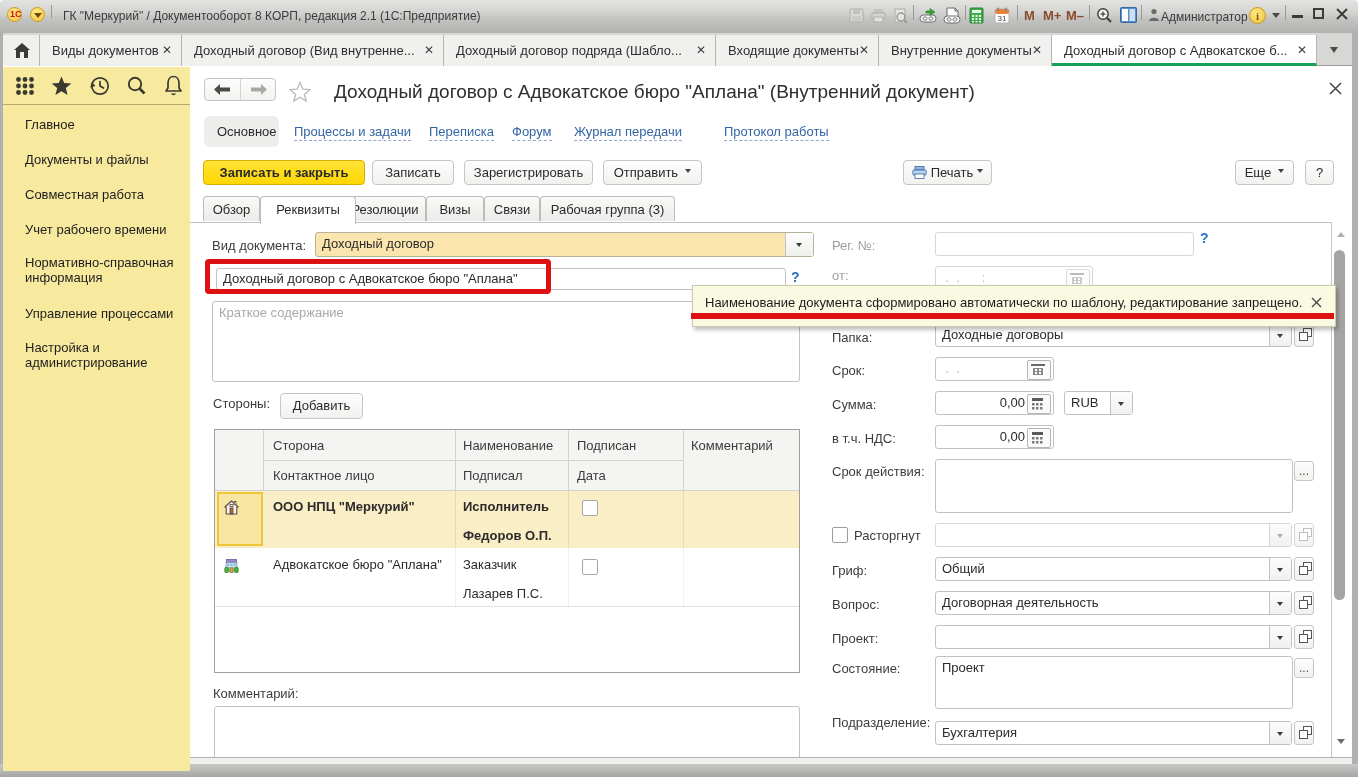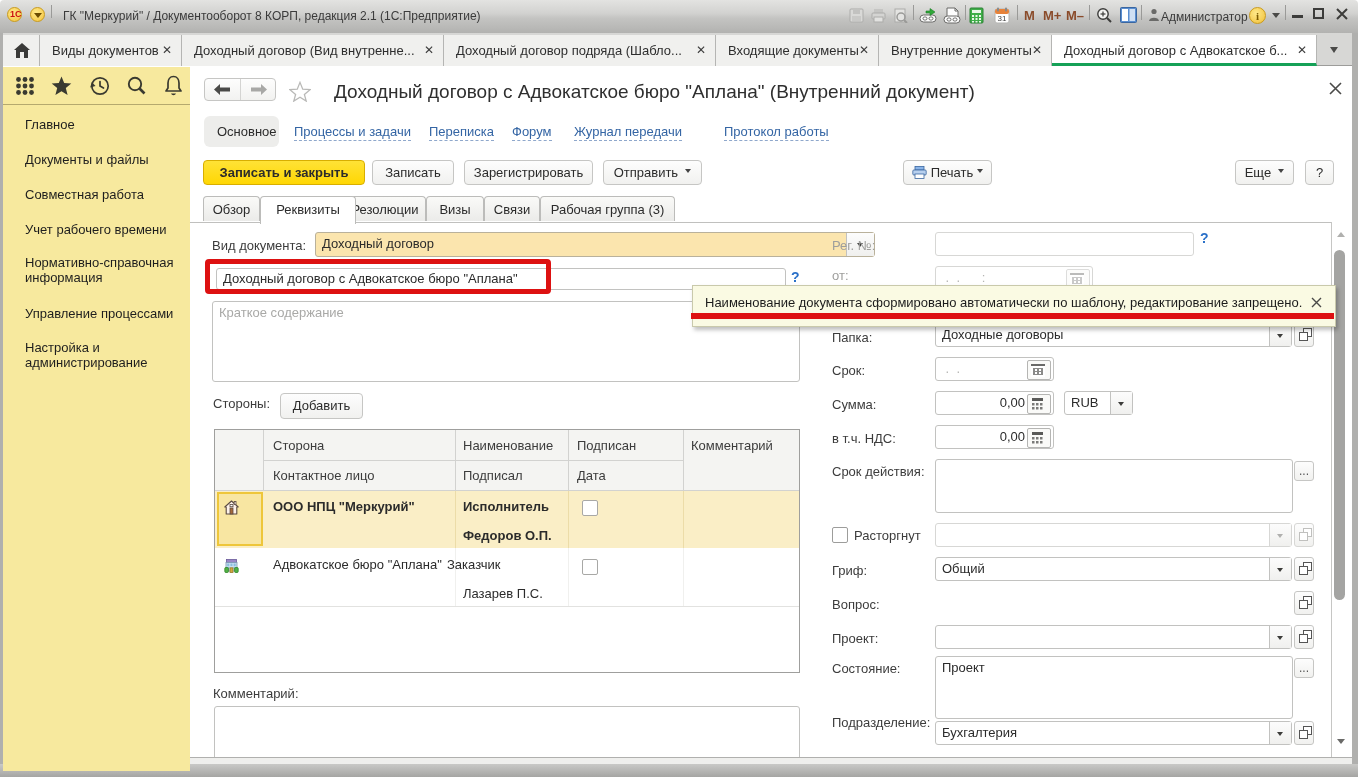--- a/index.html
+++ b/index.html
@@ -292,7 +292,7 @@
     <div id="tabline" class="a"></div>
 
     <div class="lbl" style="left:22px;top:171px;">Вид документа:</div>
-    <div class="inp" style="left:125px;top:165px;width:560px;height:25px;background:#fbe5ae;border-color:#b9b19b;">
+    <div class="inp" style="left:125px;top:165px;width:499px;height:25px;background:#fbe5ae;border-color:#b9b19b;">
         <span class="v">Доходный договор</span>
         <span class="dd" style="width:27px;"></span>
       </div>

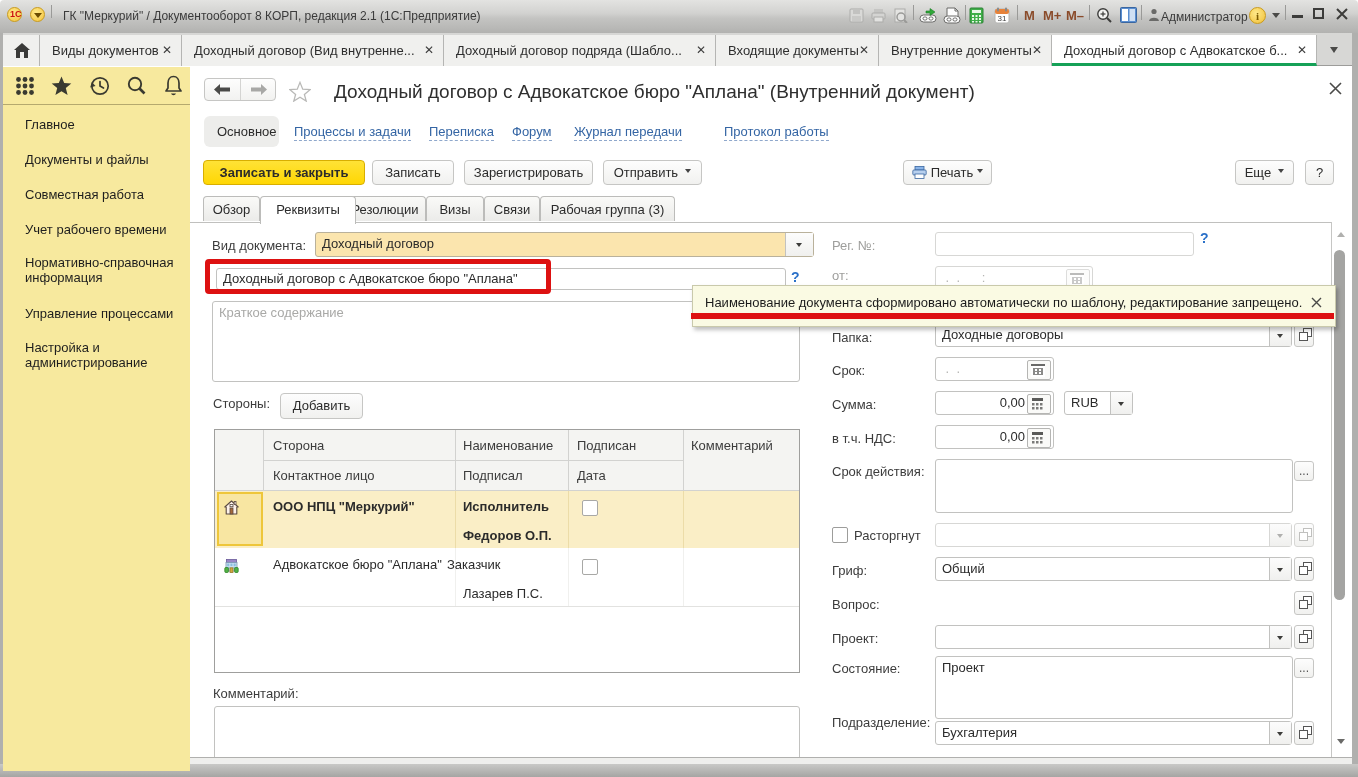--- a/index.html
+++ b/index.html
@@ -356,7 +356,7 @@
           <rect x="6" y="9.8" width="3" height="4.7" fill="#d2a83e" stroke="#96762a" stroke-width="0.8"></rect>
         </svg>
       <div class="trow" style="left:58px;top:127px;">Адвокатское бюро "Аплана"</div>
-      <div class="trow" style="left:232px;top:127px;">Заказчик</div>
+      <div class="trow" style="left:248px;top:127px;">Заказчик</div>
       <div class="trow" style="left:248px;top:156px;">Лазарев П.С.</div>
       <div class="cbx" style="left:367px;top:129px;border-color:#a8a8a6;"></div>
       <div class="a" style="left:0;top:176px;width:584px;height:1px;background:#e2e2e0;"></div>

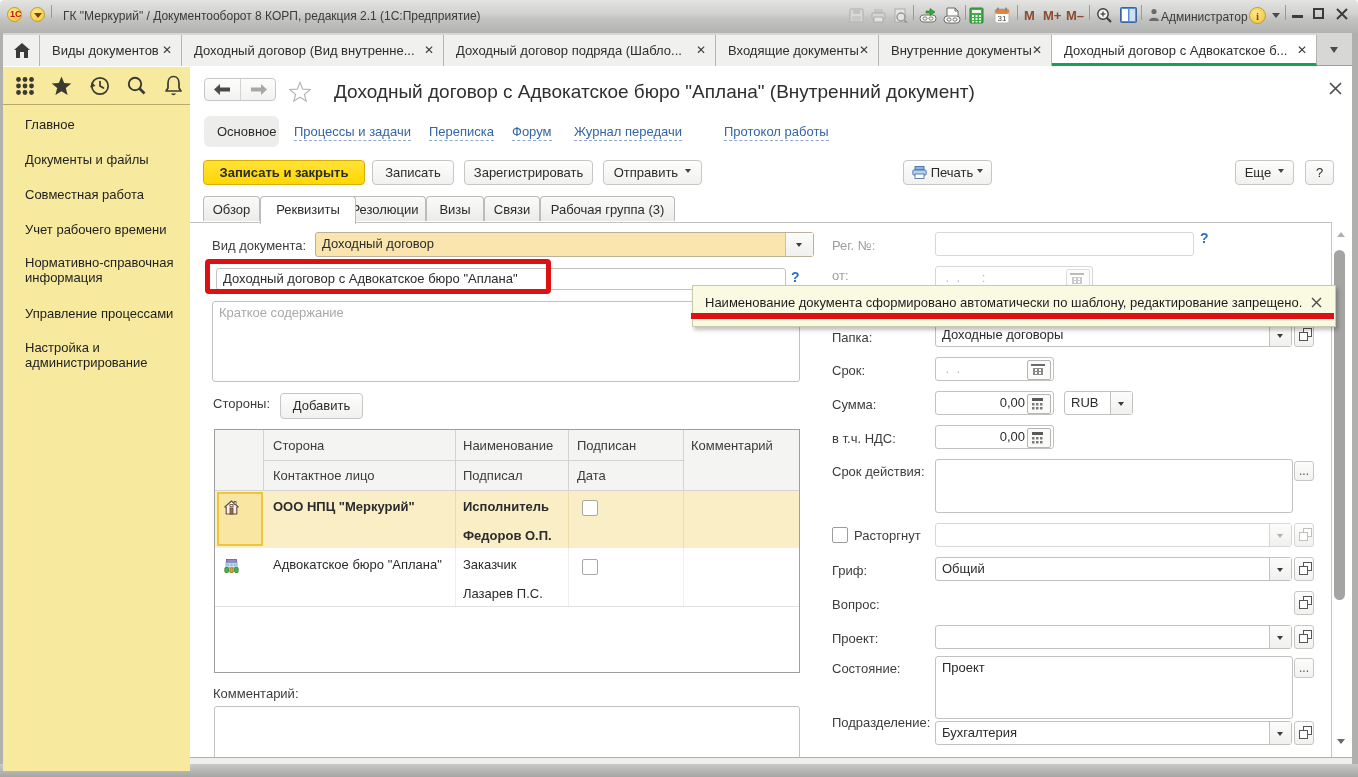--- a/index.html
+++ b/index.html
@@ -421,6 +421,10 @@
         <span class="oi"></span>
       </div>
     <div class="lbl" style="left:642px;top:530px;">Вопрос:</div>
+    <div class="inp" style="left:745px;top:524px;width:357px;height:24px;">
+        <span class="v">Договорная деятельность</span>
+        <span class="dd"></span>
+      </div>
     <div class="obtn" style="left:1104px;top:524px;">
         <span class="oi"></span>
       </div>

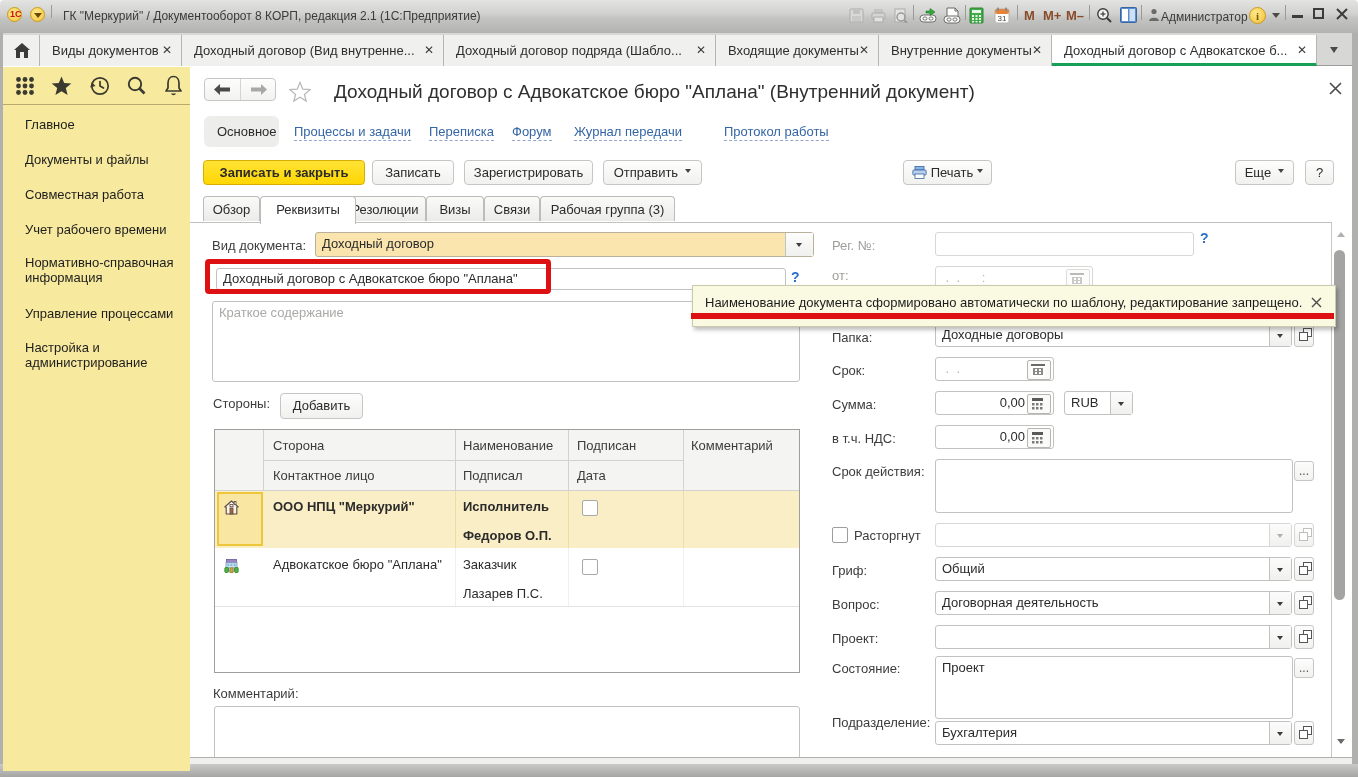--- a/index.html
+++ b/index.html
@@ -436,7 +436,7 @@
         <span class="oi"></span>
       </div>
     <div class="lbl" style="left:642px;top:594px;">Состояние:</div>
-    <div class="inp" style="left:745px;top:589px;width:358px;height:63px;">
+    <div class="inp" style="left:745px;top:589px;width:358px;height:53px;">
         <span class="v">Проект</span>
       </div>
     <div class="obtn" style="left:1104px;top:591px;height:20px;">

